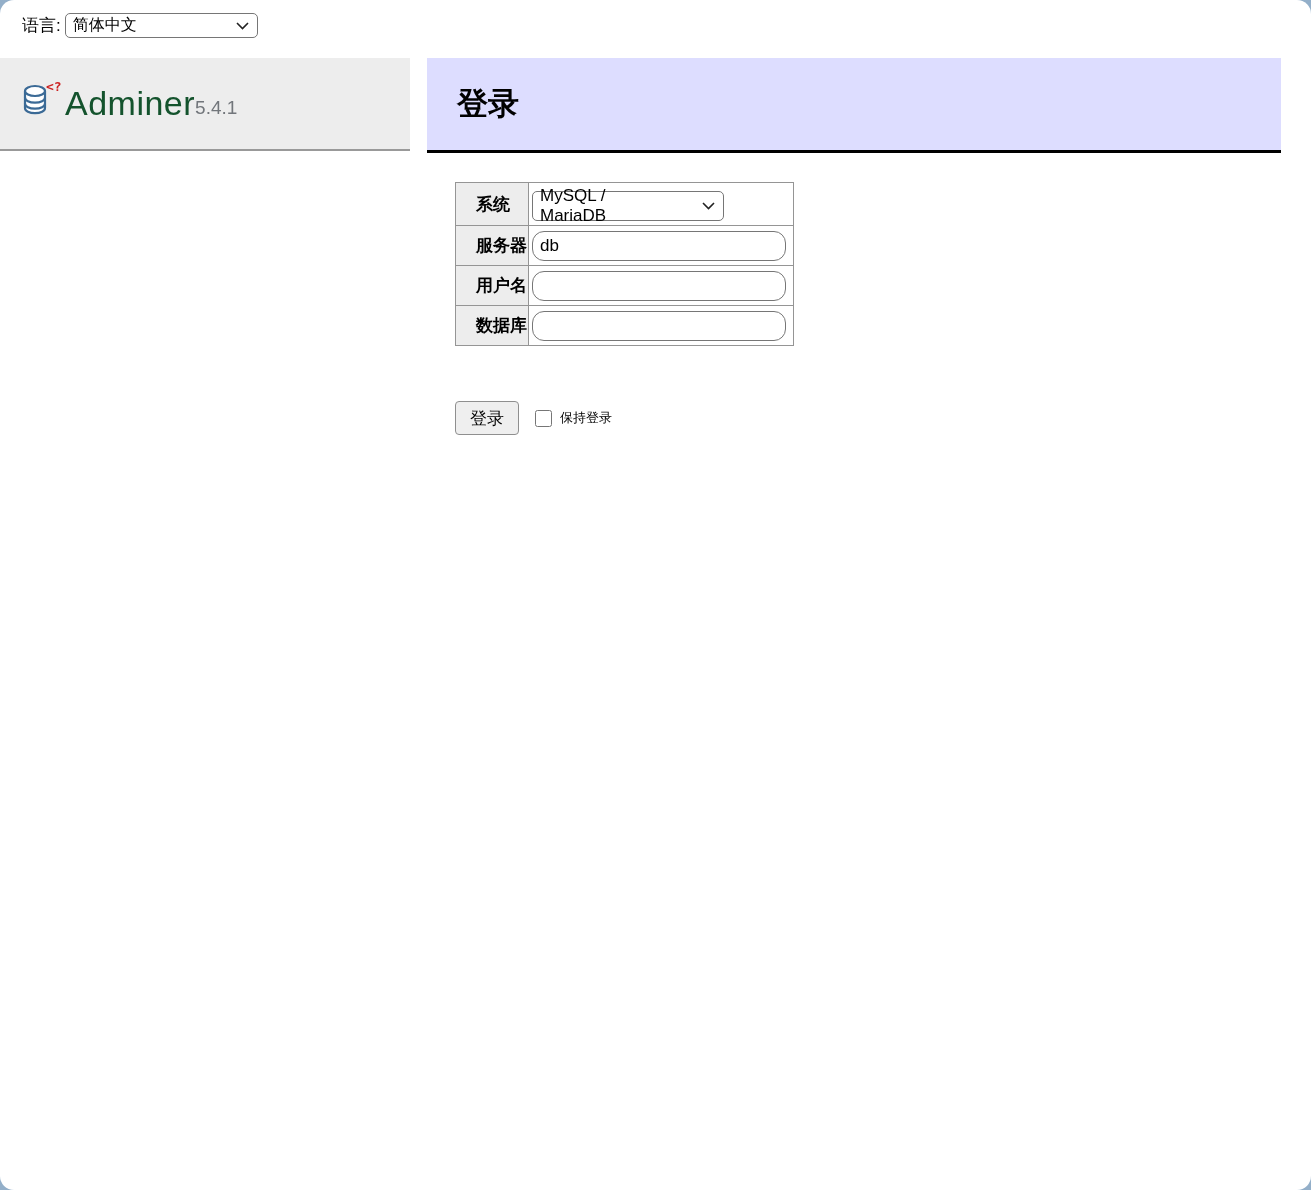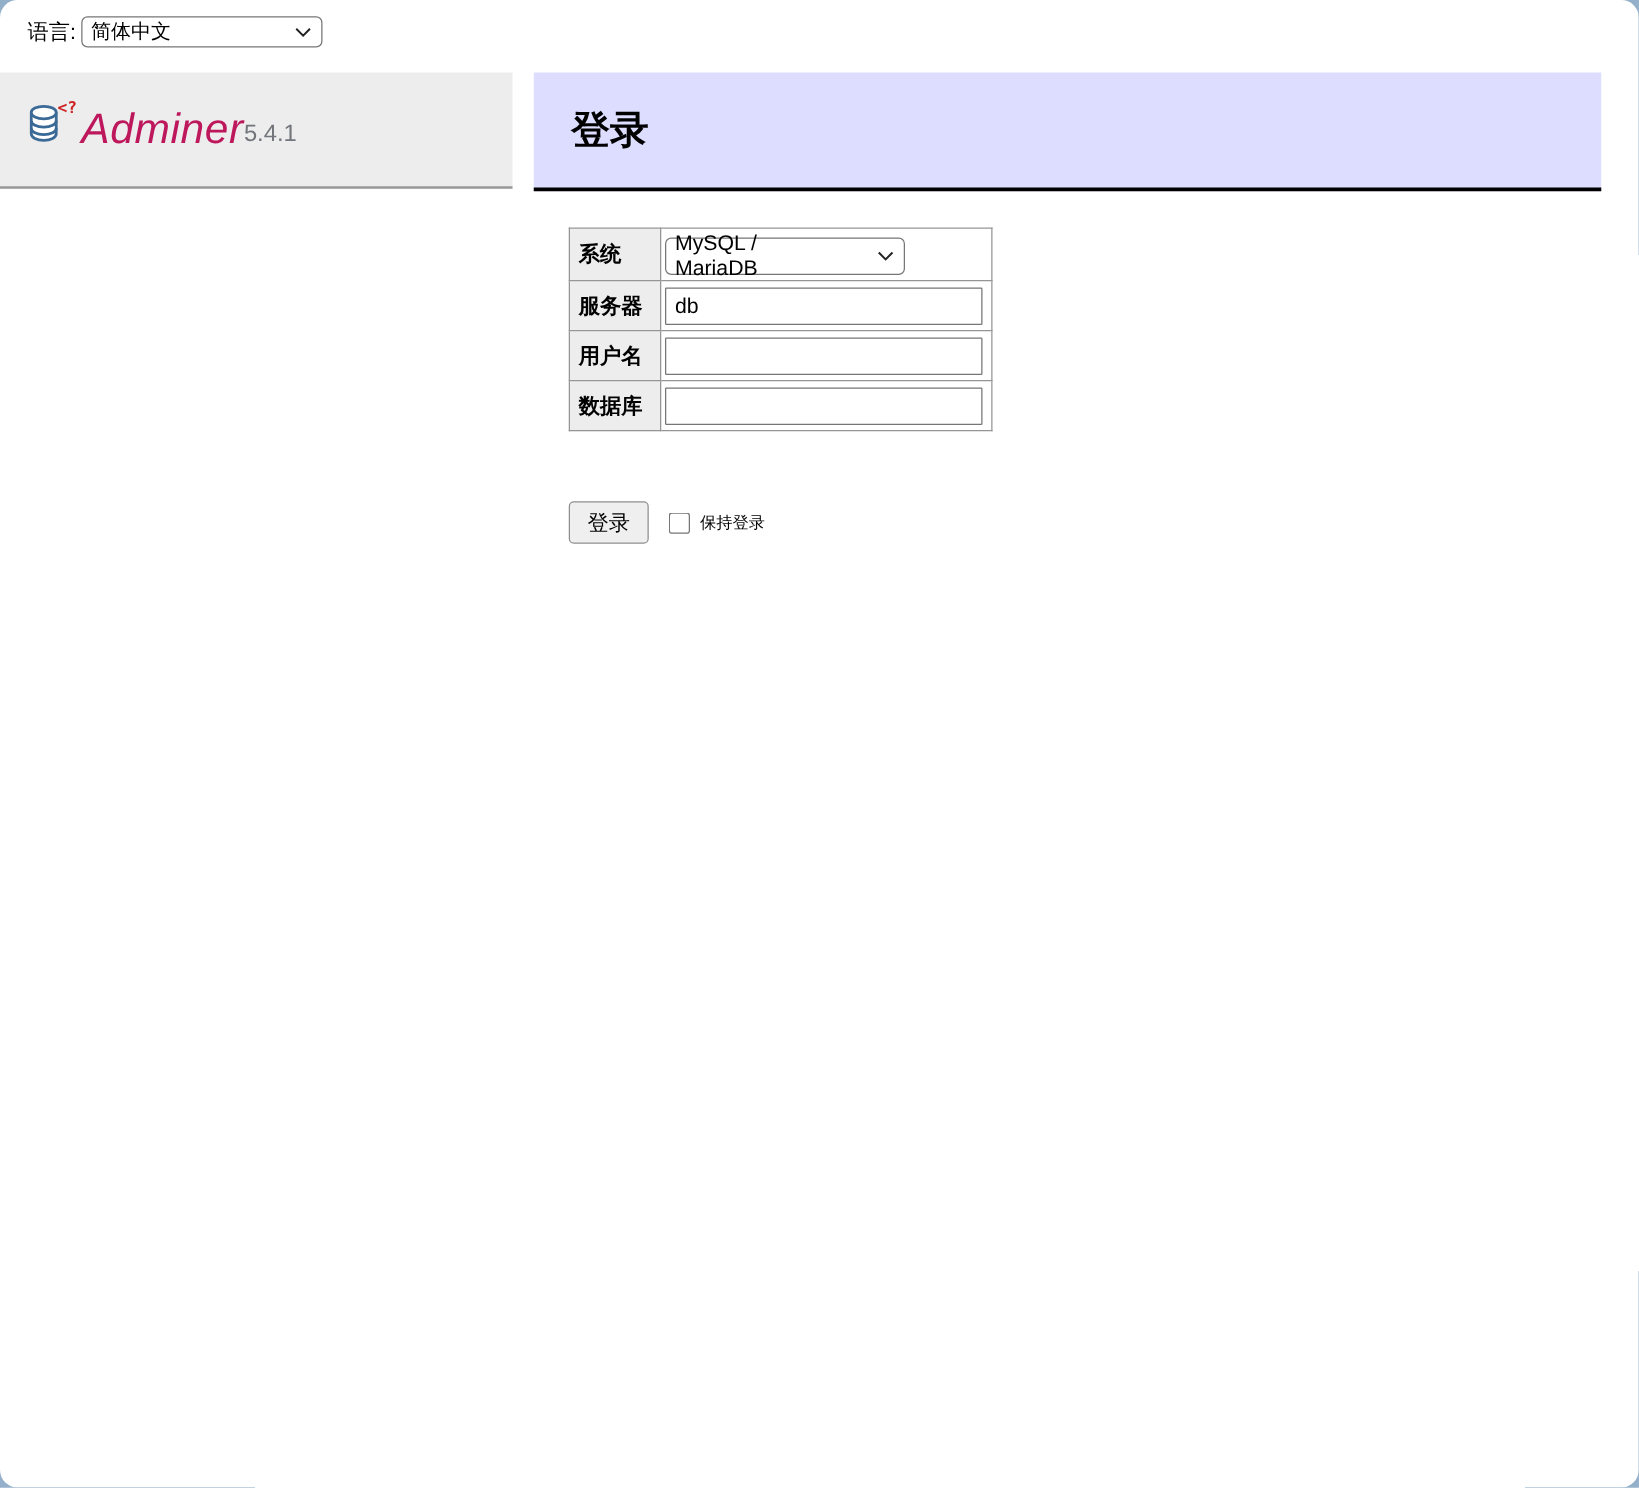--- a/index.html
+++ b/index.html
@@ -62,8 +62,7 @@
   .logo-icon { margin-right: 4px; margin-top: -4px; }
   .brand {
     font-size: 34px;
-    font-style: italic;
-    color: #be185d;
+    color: #14532d;
     letter-spacing: 0.5px;
   }
   .version {

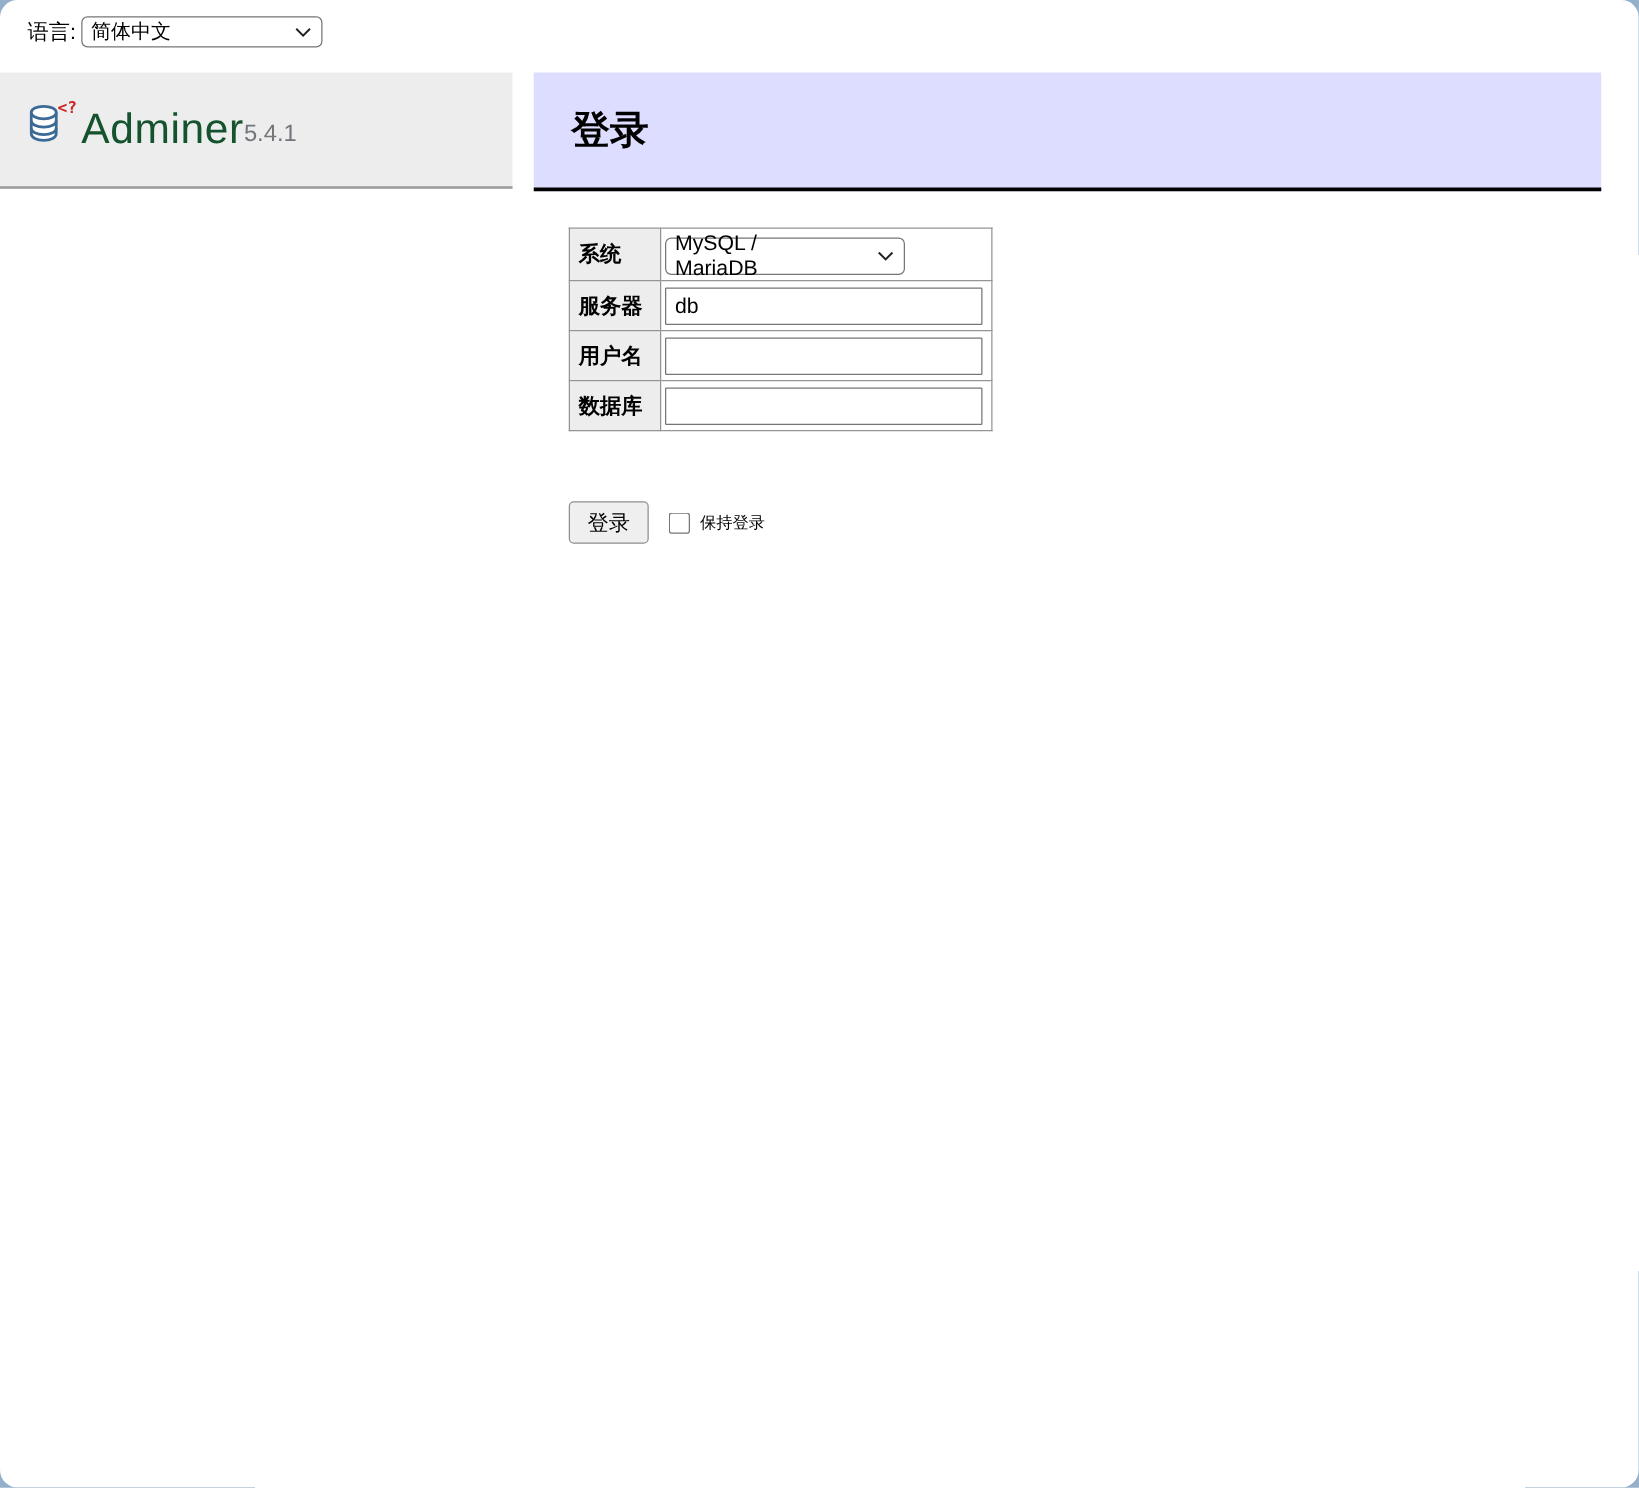--- a/index.html
+++ b/index.html
@@ -105,7 +105,7 @@
     font-size: 17px;
     font-weight: bold;
     text-align: left;
-    padding-left: 7px;
+    padding-left: 20px;
     white-space: nowrap;
   }
   .login-table td {

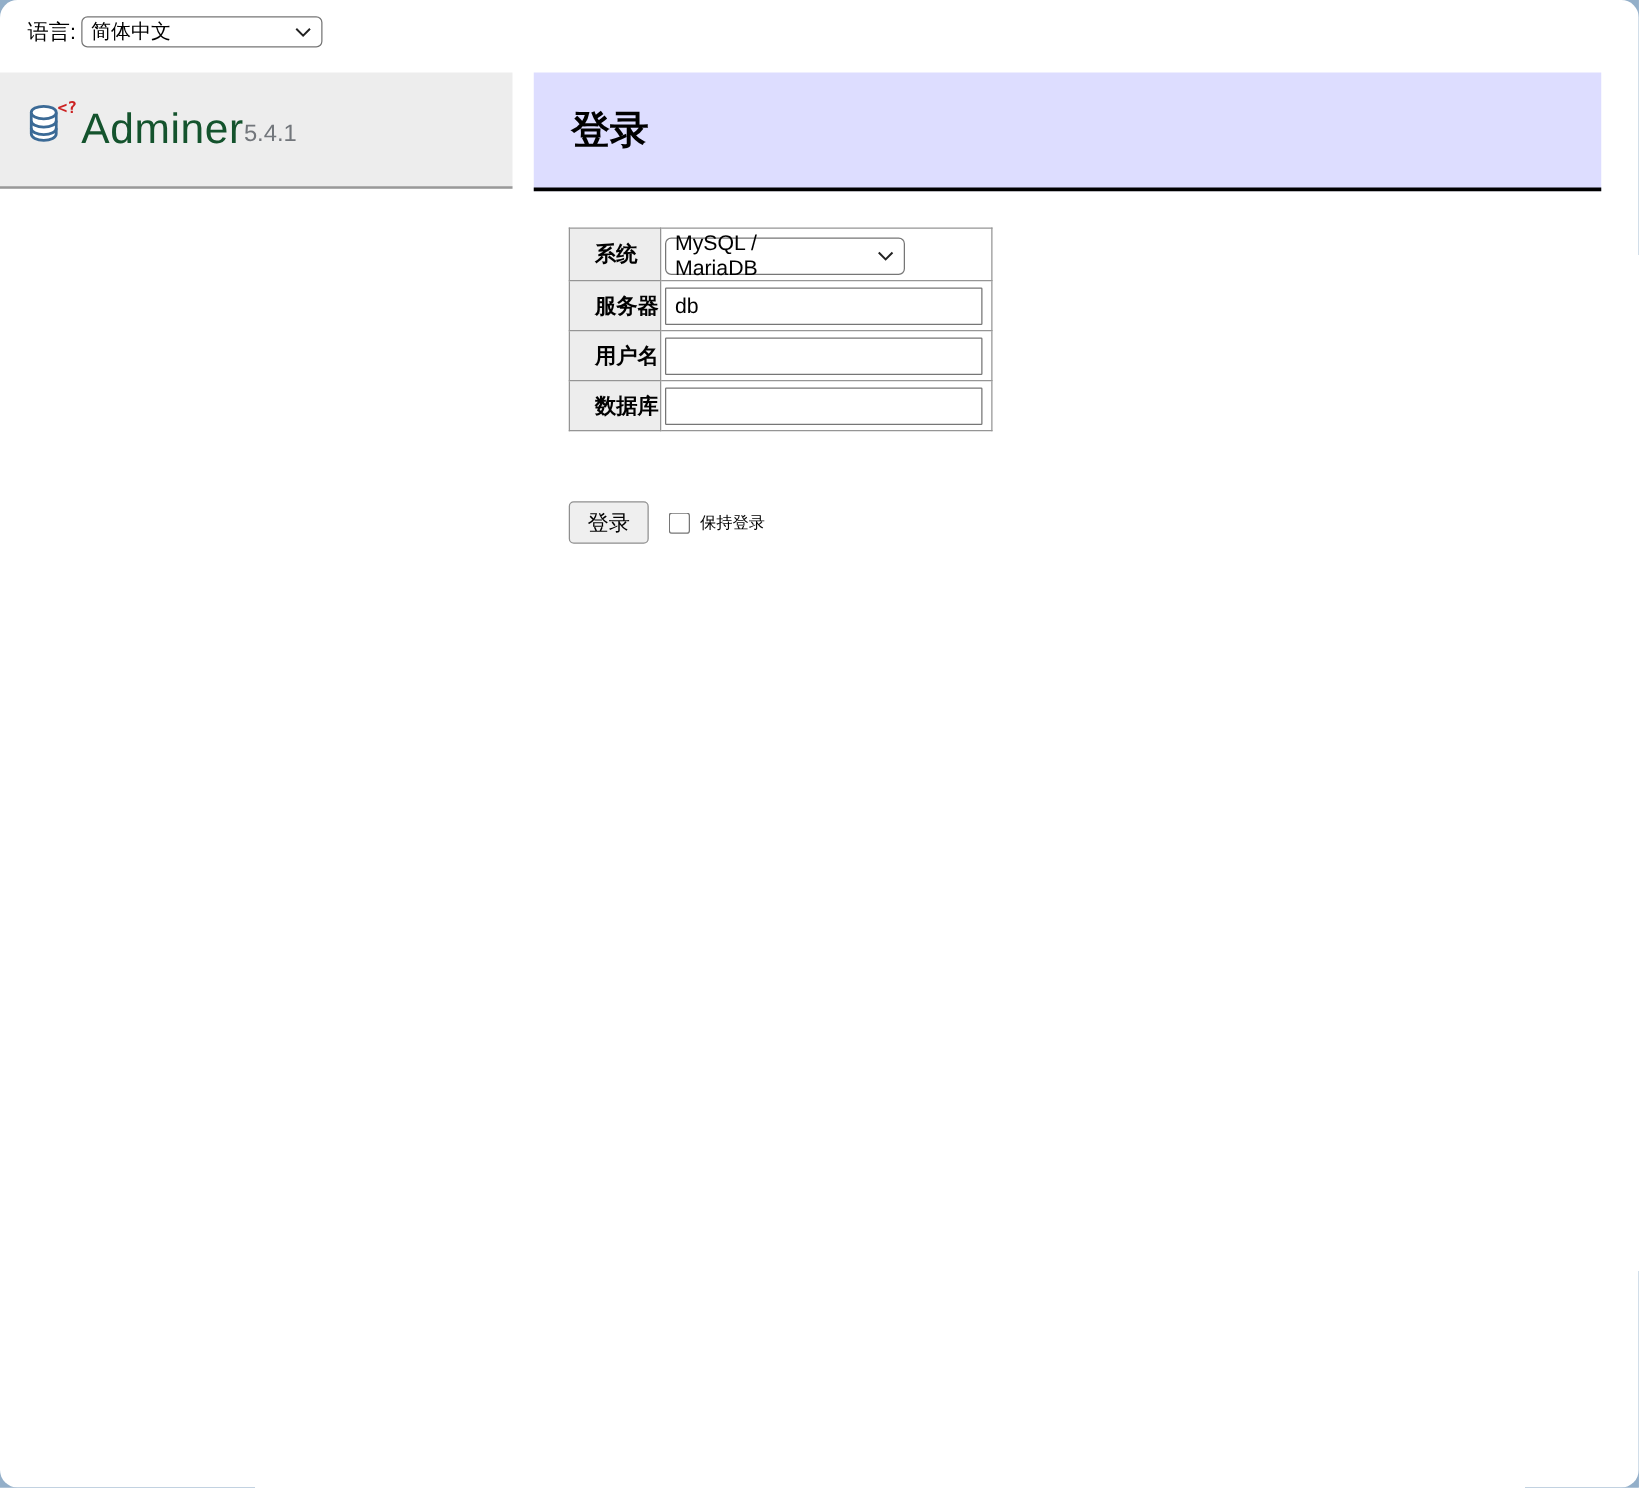--- a/index.html
+++ b/index.html
@@ -122,7 +122,7 @@
     font-size: 17px;
     font-family: "Liberation Sans", "DejaVu Sans", sans-serif;
     border: 1px solid #767676;
-    border-radius: 1px;
+    border-radius: 12px;
     padding: 0 7px;
     outline: none;
   }

